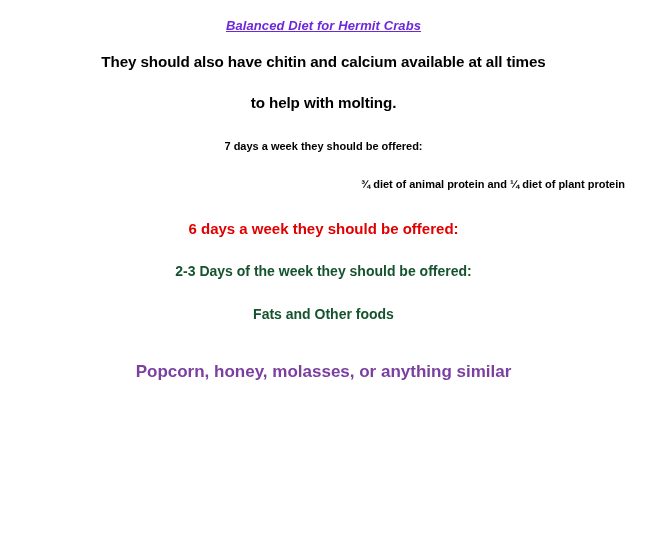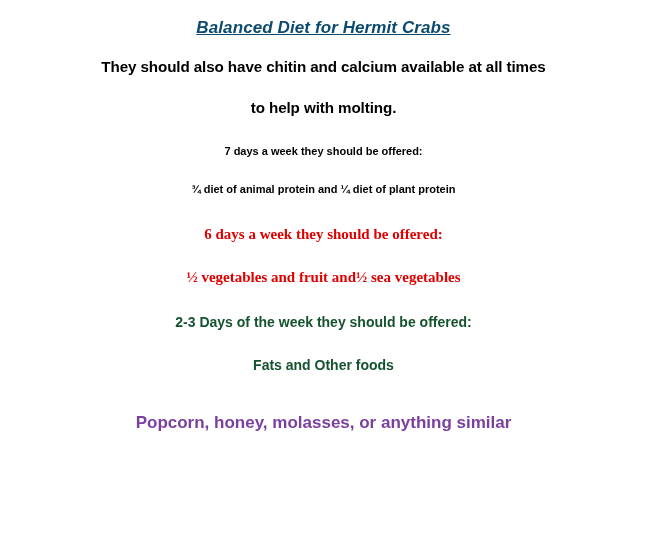--- a/index.html
+++ b/index.html
@@ -23,10 +23,10 @@
     align-items: center;
   }
   .title {
-    font-size: 17px;
+    font-size: 13px;
     font-weight: bold;
     font-style: italic;
-    color: #0c4a6e;
+    color: #6d28d9;
     text-decoration: underline;
     text-align: left;
     letter-spacing: 0.1px;

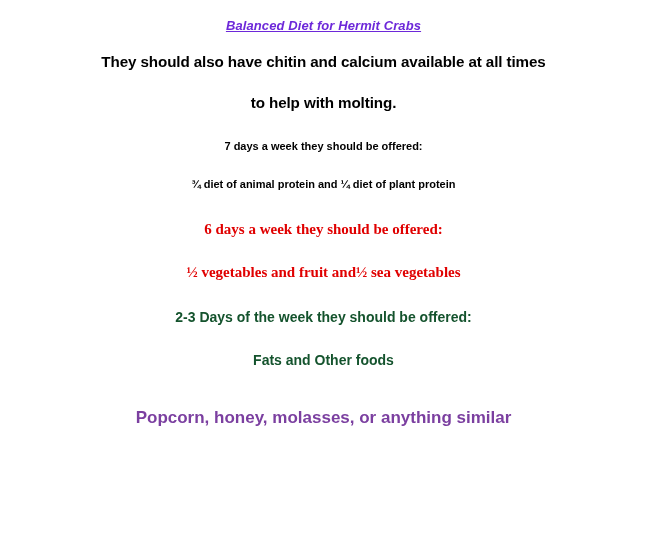--- a/index.html
+++ b/index.html
@@ -52,7 +52,7 @@
     color: #000000;
   }
   .blue-1 { margin-bottom: 24px; }
-  .blue-2 { margin-bottom: 28px; }
+  .blue-2 { margin-bottom: 28px; text-align: right; }
 
   .red {
     font-size: 15px;

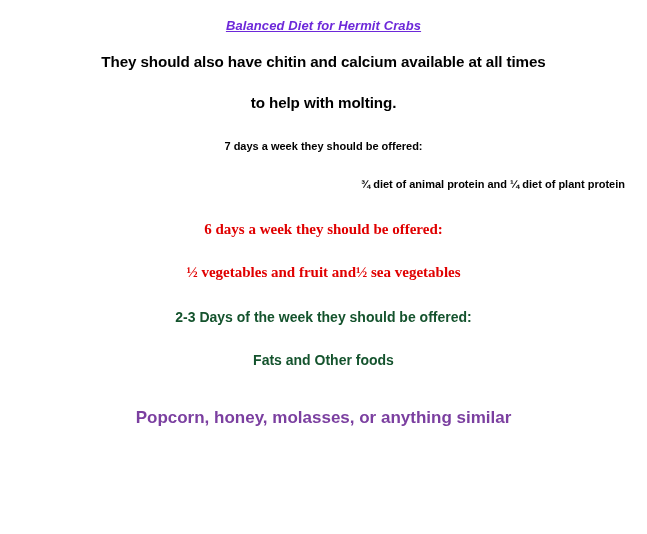--- a/index.html
+++ b/index.html
@@ -57,7 +57,6 @@
   .red {
     font-size: 15px;
     color: #e00000;
-    font-family: Liberation Serif, serif;
   }
   .red-1 { margin-bottom: 25px; }
   .red-2 { margin-bottom: 27px; }

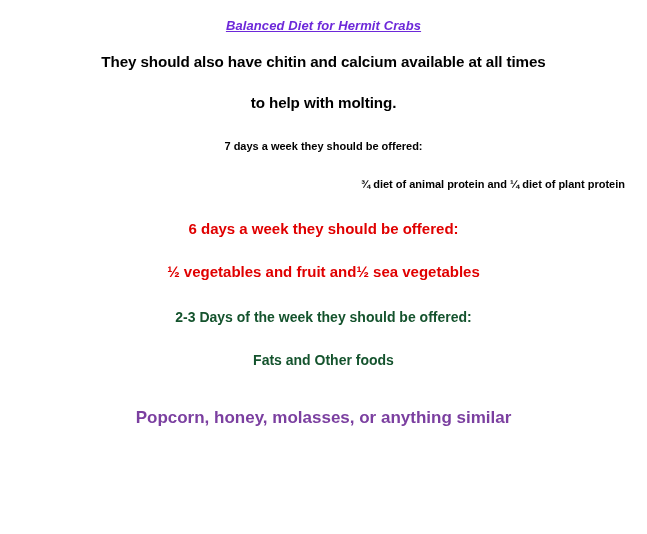--- a/index.html
+++ b/index.html
@@ -89,7 +89,6 @@
   <div class="line blue blue-2">¾ diet of animal protein and ¼ diet of plant protein</div>
 
   <div class="line red red-1">6 days a week they should be offered:</div>
-  <div class="line red red-2">½ vegetables and fruit and½ sea vegetables</div>
 
   <div class="line orange orange-1">2-3 Days of the week they should be offered:</div>
   <div class="line orange orange-2">Fats and Other foods</div>

